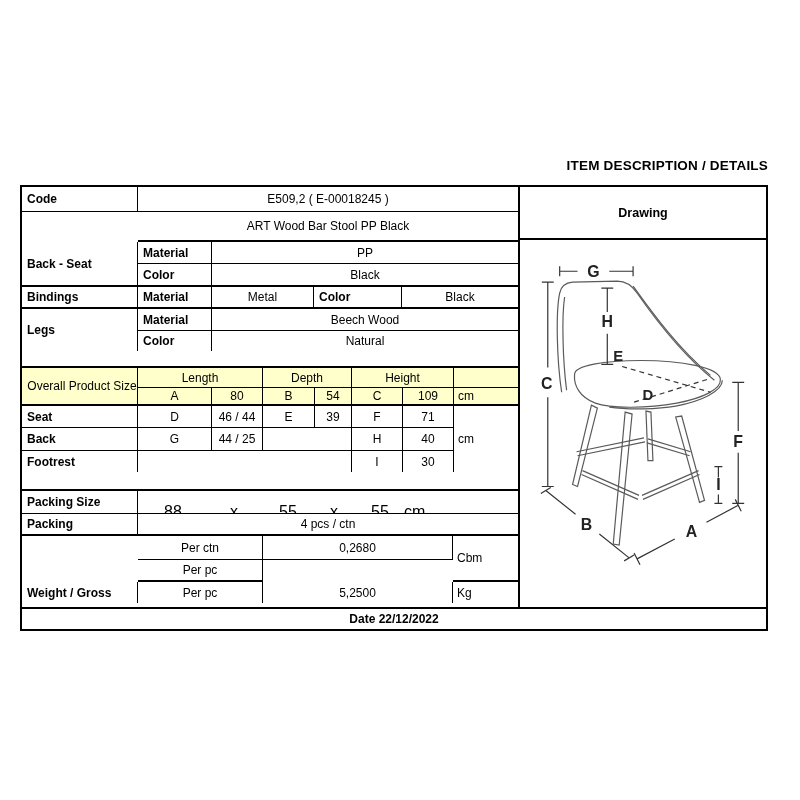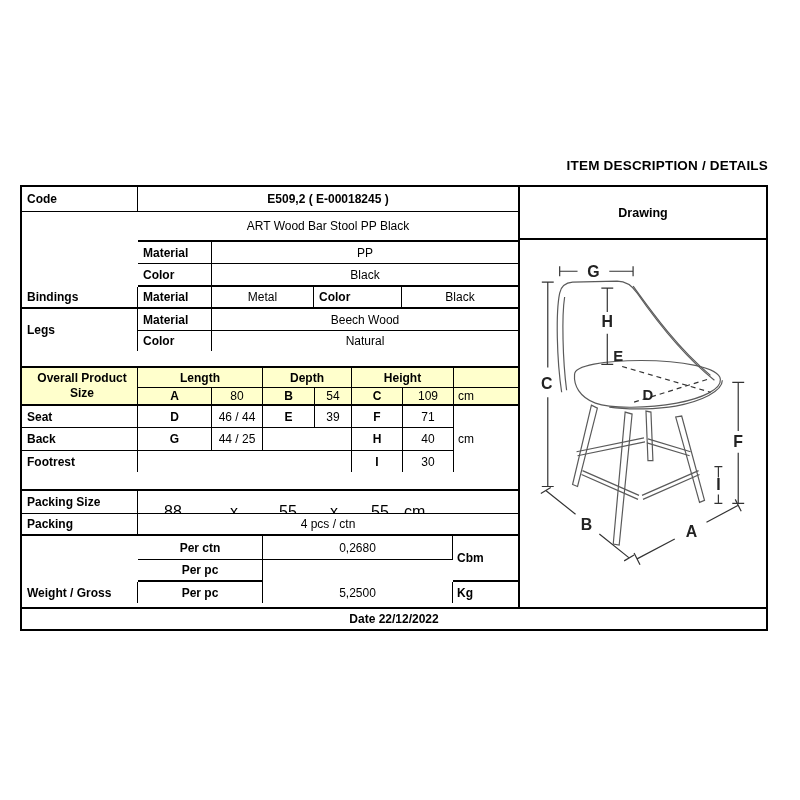--- a/index.html
+++ b/index.html
@@ -29,7 +29,7 @@
      display:flex;align-items:center;justify-content:center;
      font-size:12px;overflow:hidden;white-space:nowrap;}
   .lab{justify-content:flex-start;padding-left:5px;font-weight:bold;}
-  .bold{font-weight:bold;}
+  .bold{font-weight:normal;}
   .lc{border-right:none;}
   .bb2{border-bottom-width:2px;}
   .bb0{border-bottom:none;}

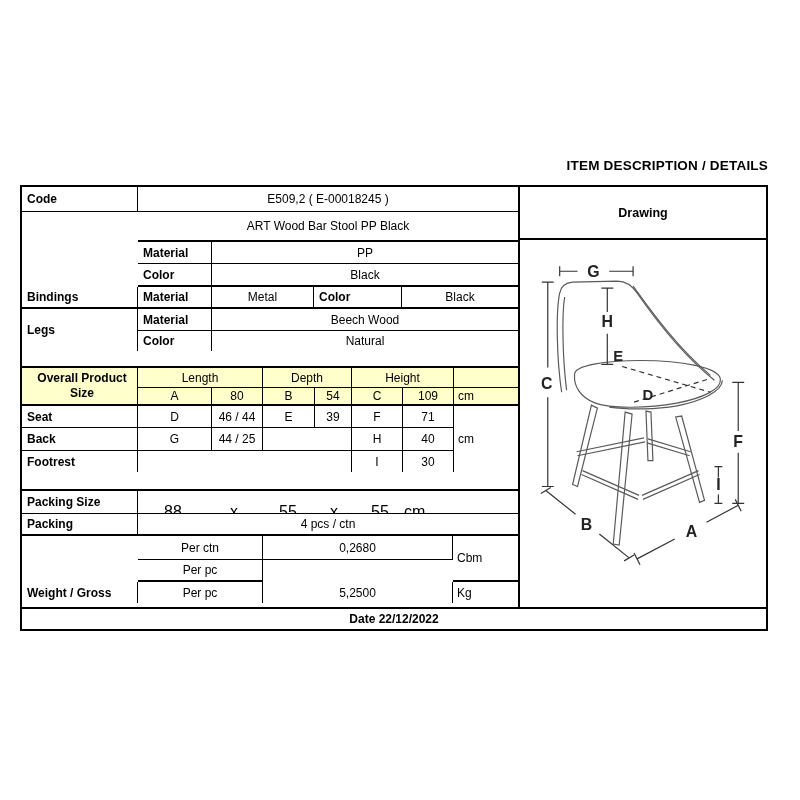--- a/index.html
+++ b/index.html
@@ -60,6 +60,7 @@
 
         <div class="c bb2 lc" style="grid-column:2/6;grid-row:2">ART Wood Bar Stool PP Black</div>
 
+        <div class="c lab bb2" style="grid-column:1;grid-row:3/5">Back - Seat</div>
         <div class="c lab" style="grid-column:2;grid-row:3">Material</div>
         <div class="c lc" style="grid-column:3/6;grid-row:3">PP</div>
         <div class="c lab bb2" style="grid-column:2;grid-row:4">Color</div>

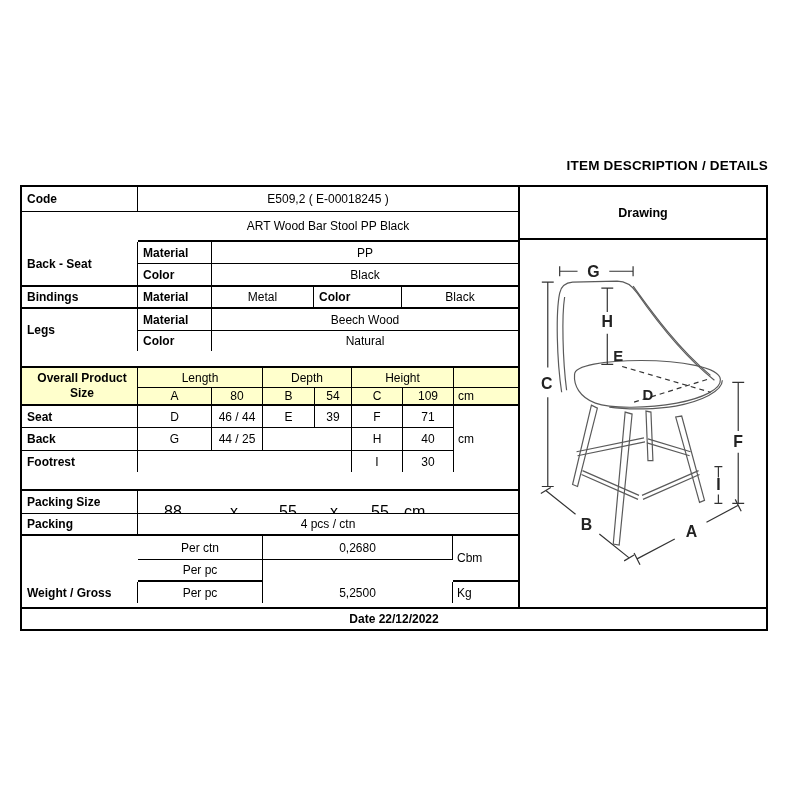--- a/index.html
+++ b/index.html
@@ -82,7 +82,7 @@
       <div class="gap1"></div>
 
       <div class="grid size">
-        <div class="c lab yellow two-line bb2" style="grid-column:1;grid-row:1/3;justify-content:center;font-weight:bold">Overall Product Size</div>
+        <div class="c lab yellow two-line bb2" style="grid-column:1;grid-row:1/3;justify-content:center;font-weight:normal">Overall Product Size</div>
         <div class="c bold yellow" style="grid-column:2/4;grid-row:1">Length</div>
         <div class="c bold yellow" style="grid-column:4/6;grid-row:1">Depth</div>
         <div class="c bold yellow" style="grid-column:6/8;grid-row:1">Height</div>

